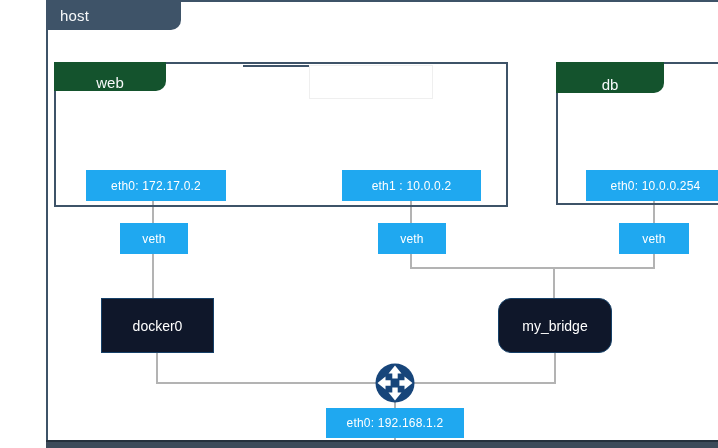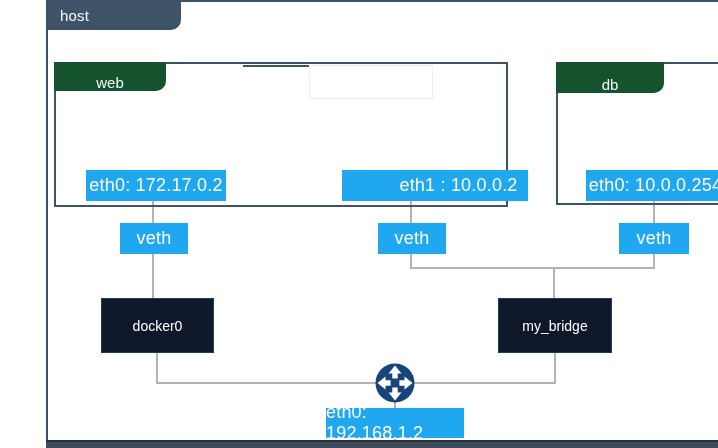--- a/index.html
+++ b/index.html
@@ -32,7 +32,7 @@
   
   .blue{
     position:absolute;background:#1fa8f0;color:#ffffff;display:flex;align-items:center;
-    justify-content:center;font-size:18px;z-index:4;letter-spacing:.2px;
+    justify-content:center;font-size:12px;z-index:4;letter-spacing:.2px;
   }
   .if-web-eth0{left:40px;top:170px;width:140px;height:31px;}
   .if-web-eth1{left:296px;top:170px;width:139px;height:31px;padding-left:47px;}

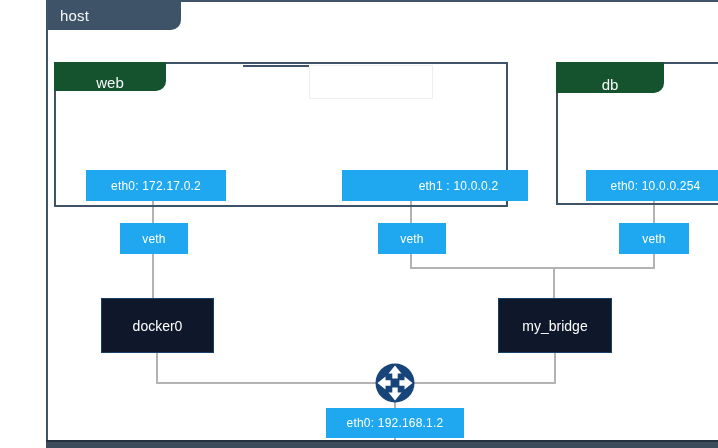--- a/index.html
+++ b/index.html
@@ -35,7 +35,7 @@
     justify-content:center;font-size:12px;z-index:4;letter-spacing:.2px;
   }
   .if-web-eth0{left:40px;top:170px;width:140px;height:31px;}
-  .if-web-eth1{left:296px;top:170px;width:139px;height:31px;padding-left:47px;}
+  .if-web-eth1{left:296px;top:170px;width:139px;height:31px;}
   .if-db-eth0{left:540px;top:170px;width:139px;height:31px;}
   .veth-l{left:74px;top:223px;width:68px;height:31px;}
   .veth-m{left:332px;top:223px;width:68px;height:31px;}

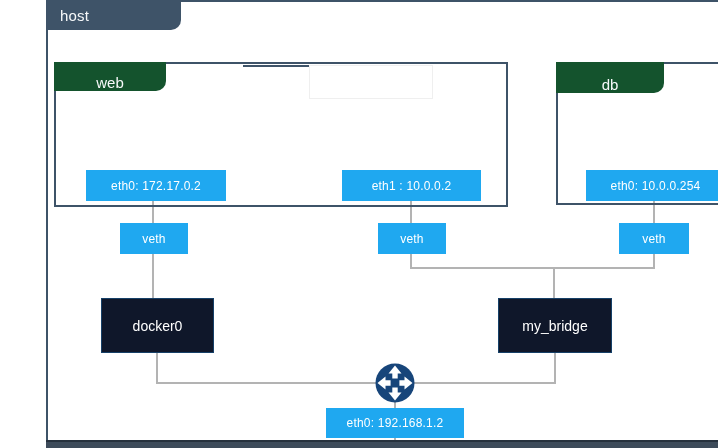--- a/index.html
+++ b/index.html
@@ -47,7 +47,7 @@
     justify-content:center;font-size:14px;z-index:4;border:1px solid #164068;box-sizing:border-box;
   }
   .bridge-docker0{left:55px;top:298px;width:113px;height:55px;}
-  .bridge-my{left:452px;top:298px;width:114px;height:55px;}
+  .bridge-my{left:452px;top:298px;width:114px;height:55px;border-radius:13px;}
   
   .ln{position:absolute;background:#b3b3b3;z-index:2;}
   .v{width:2px;} .h{height:2px;}

